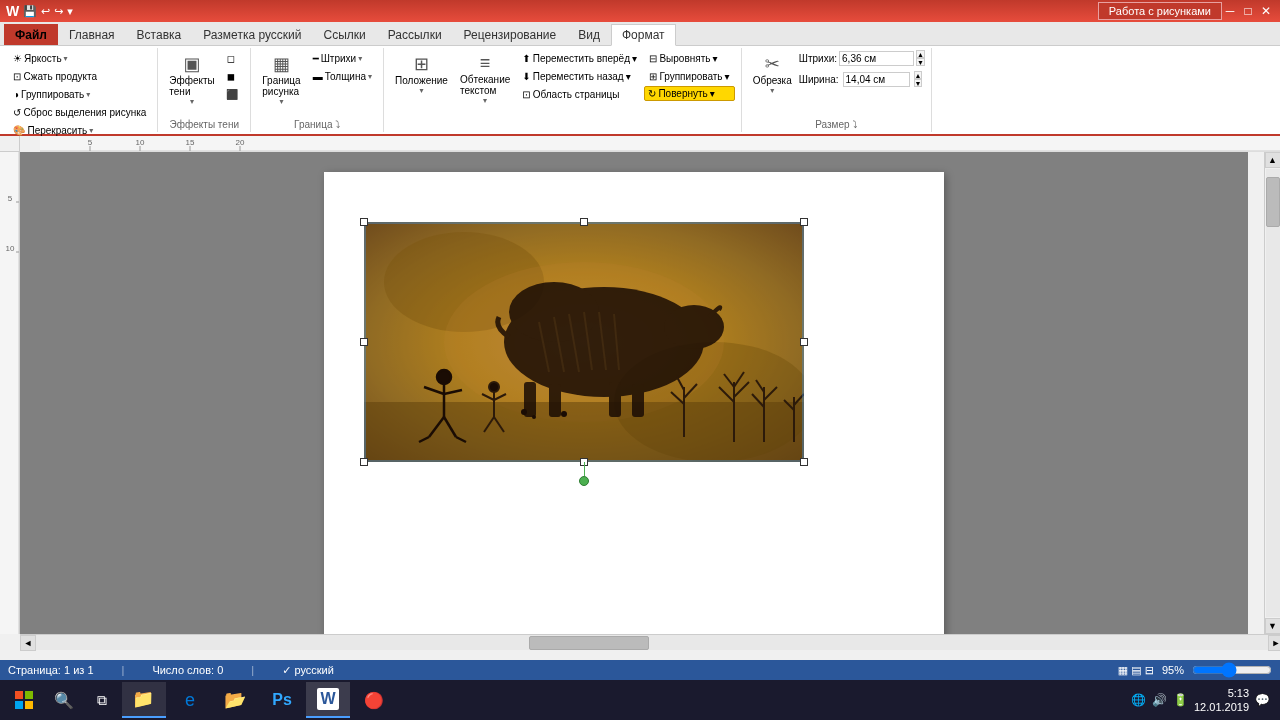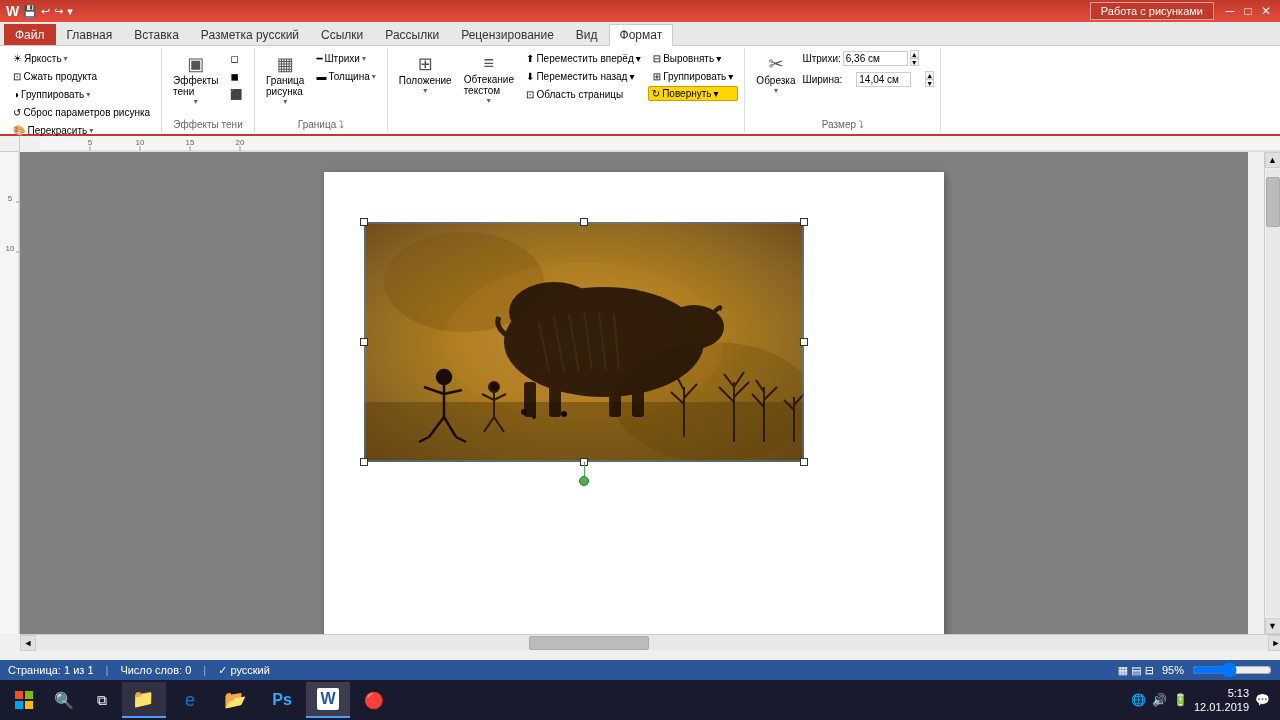--- a/index.html
+++ b/index.html
@@ -71,7 +71,7 @@
     <span style="font-size:11px;color:white;">↪</span>
     <span style="font-size:11px;color:white;">▾</span>
   </div>
-  <div style="display:flex;align-items:center;gap:8px;">
+  <div style="display:flex;align-items:center;gap:0;">
     <span class="title-bar-context">Работа с рисунками</span>
     <div class="title-bar-buttons">
       <button class="title-btn">─</button>

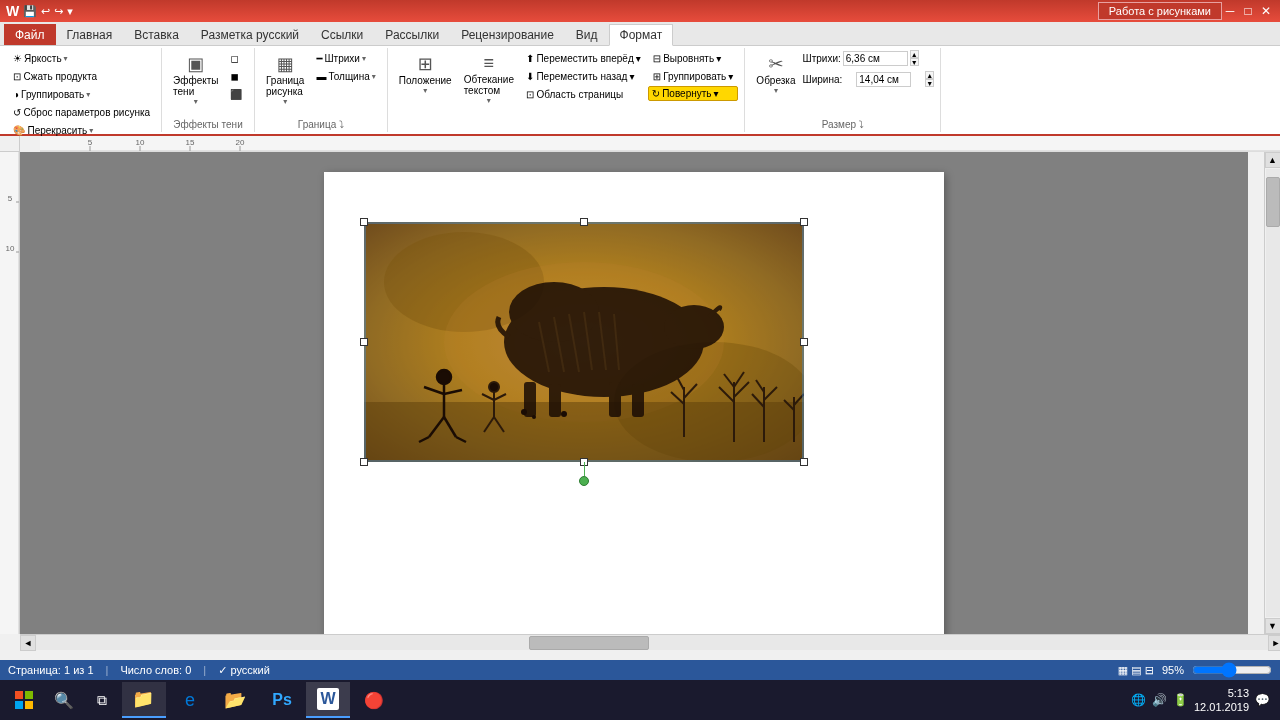--- a/index.html
+++ b/index.html
@@ -82,7 +82,7 @@
 </div>
 
 <div class="ribbon-tabs">
-  <div class="ribbon-tab" style="background:#c0392b;color:#ffffff;font-weight:normal;">Файл</div>
+  <div class="ribbon-tab" style="background:#c0392b;color:#000000;font-weight:bold;">Файл</div>
   <div class="ribbon-tab">Главная</div>
   <div class="ribbon-tab">Вставка</div>
   <div class="ribbon-tab">Разметка русский</div>

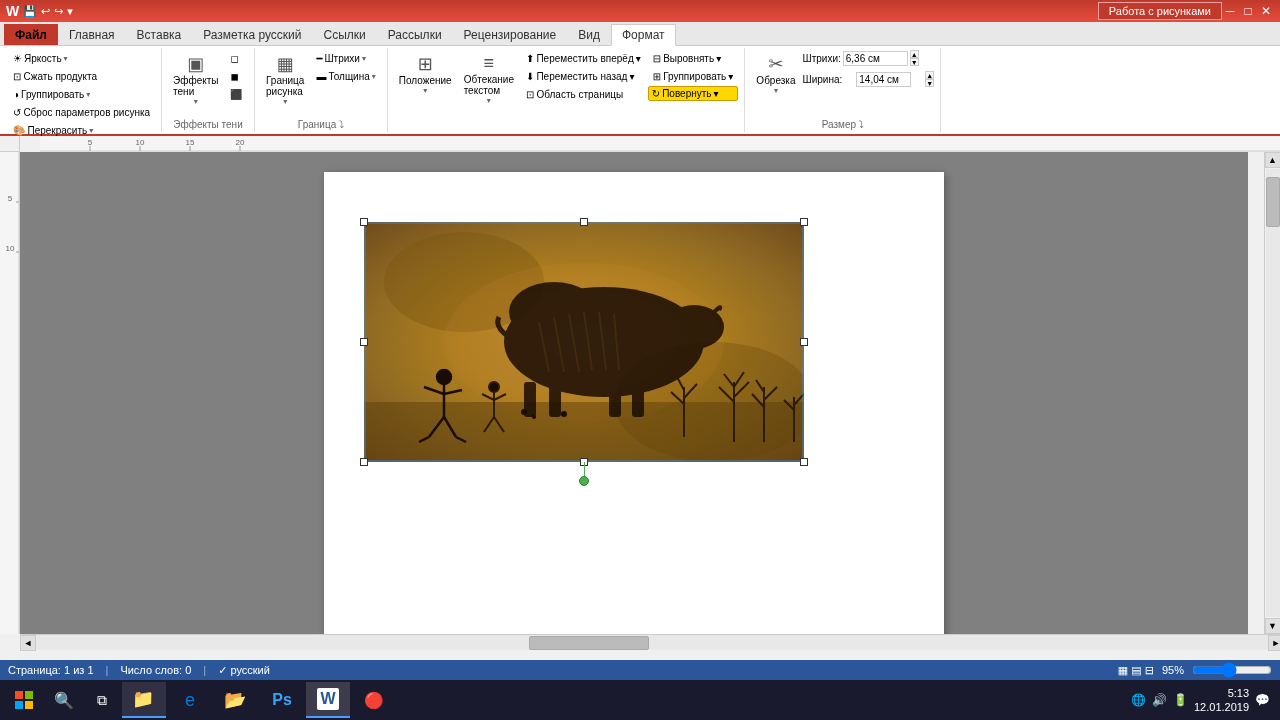--- a/index.html
+++ b/index.html
@@ -229,7 +229,7 @@
       <div class="ribbon-col">
         <div style="display:flex;align-items:center;gap:2px;font-size:10px;">
           <span>Штрихи:</span>
-          <input type="text" value="6,36 см" style="width: 65px; font-size: 10px; border: 1px solid rgb(204, 204, 204); padding: 1px 2px;">
+          <input type="text" value="6,36 см" style="width: 75px; font-size: 10px; border: 1px solid rgb(204, 204, 204); padding: 1px 2px;">
           <div style="display:flex;flex-direction:column;">
             <button style="height:8px;font-size:7px;padding:0;border:1px solid #ccc;background:#f5f5f5;cursor:pointer;">▲</button>
             <button style="height:8px;font-size:7px;padding:0;border:1px solid #ccc;background:#f5f5f5;cursor:pointer;">▼</button>

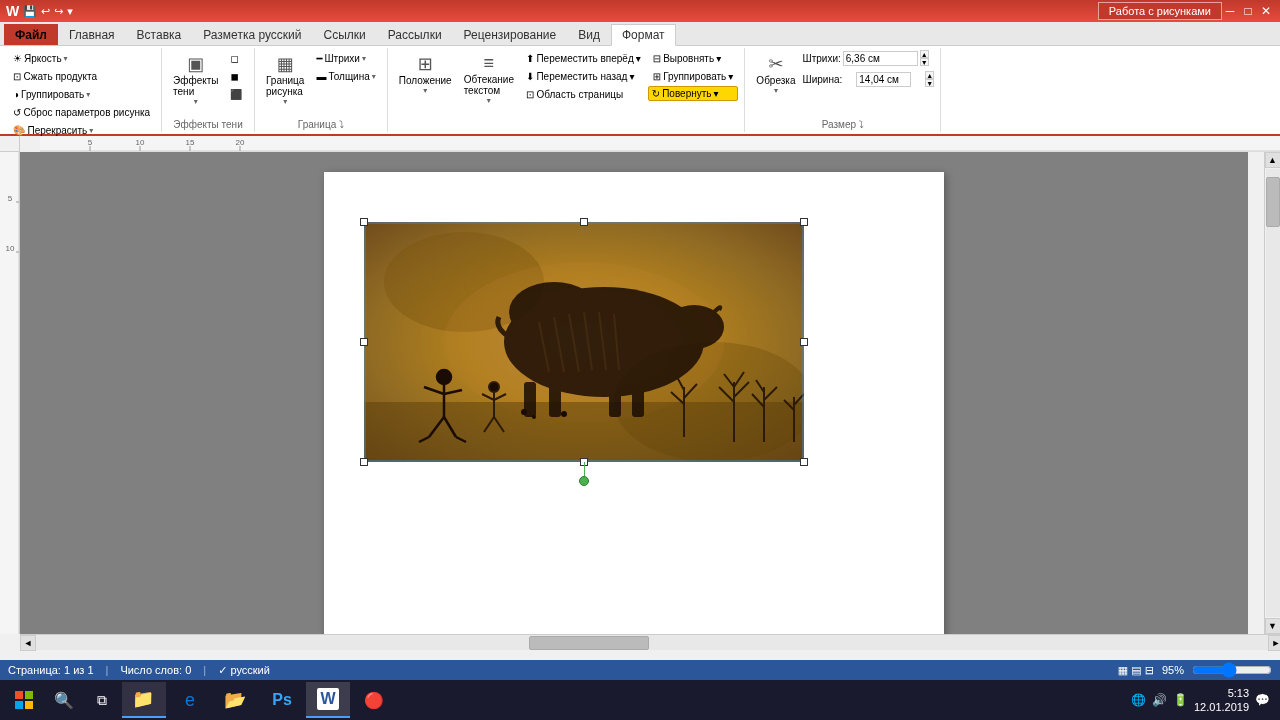--- a/index.html
+++ b/index.html
@@ -235,7 +235,7 @@
             <button style="height:8px;font-size:7px;padding:0;border:1px solid #ccc;background:#f5f5f5;cursor:pointer;">▼</button>
           </div>
         </div>
-        <div style="display:flex;align-items:center;gap:14px;font-size:10px;margin-top:4px;">
+        <div style="display:flex;align-items:center;gap:4px;font-size:10px;margin-top:4px;">
           <span>Ширина:</span>
           <input type="text" value="14,04 см" style="width: 55px; font-size: 10px; border: 1px solid rgb(204, 204, 204); padding: 1px 2px;">
           <div style="display:flex;flex-direction:column;">

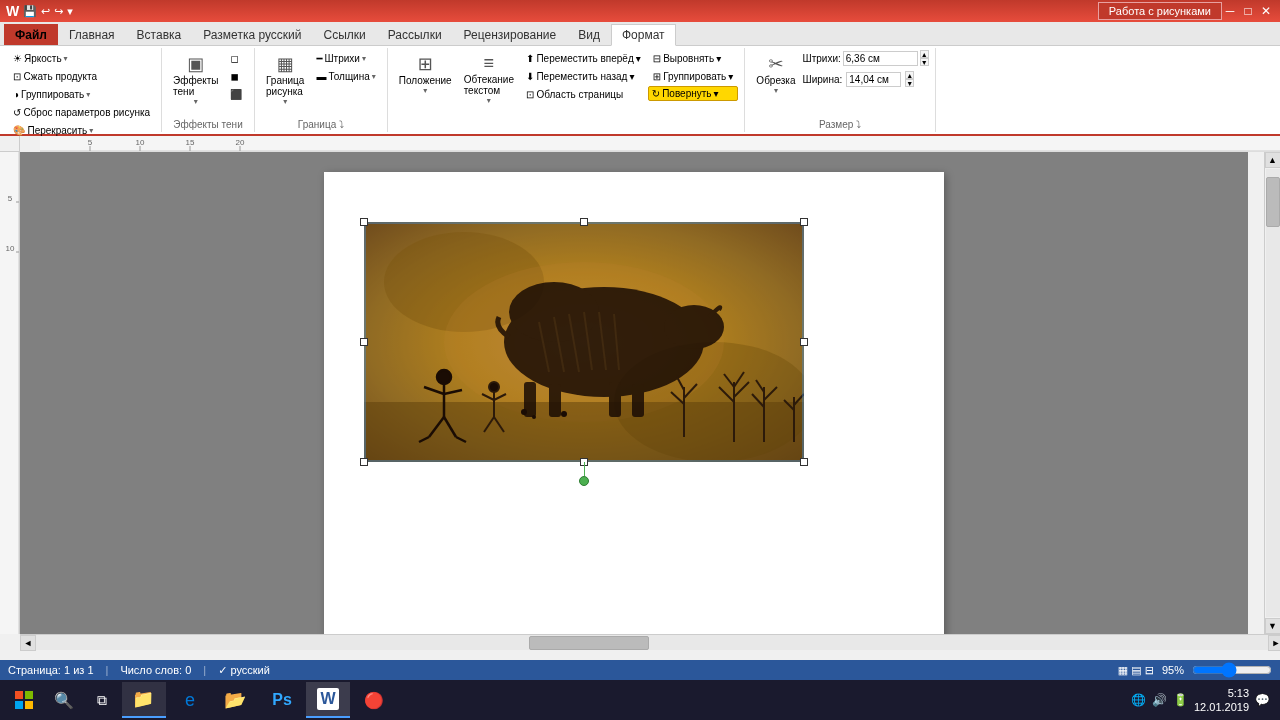--- a/index.html
+++ b/index.html
@@ -237,7 +237,7 @@
         </div>
         <div style="display:flex;align-items:center;gap:4px;font-size:10px;margin-top:4px;">
           <span>Ширина:</span>
-          <input type="text" value="14,04 см" style="width: 55px; font-size: 10px; border: 1px solid rgb(204, 204, 204); padding: 1px 2px;">
+          <input type="text" value="14,04 см" style="width: 67px; font-size: 10px; border: 1px solid rgb(204, 204, 204); padding: 1px 2px;">
           <div style="display:flex;flex-direction:column;">
             <button style="height:8px;font-size:7px;padding:0;border:1px solid #ccc;background:#f5f5f5;cursor:pointer;">▲</button>
             <button style="height:8px;font-size:7px;padding:0;border:1px solid #ccc;background:#f5f5f5;cursor:pointer;">▼</button>

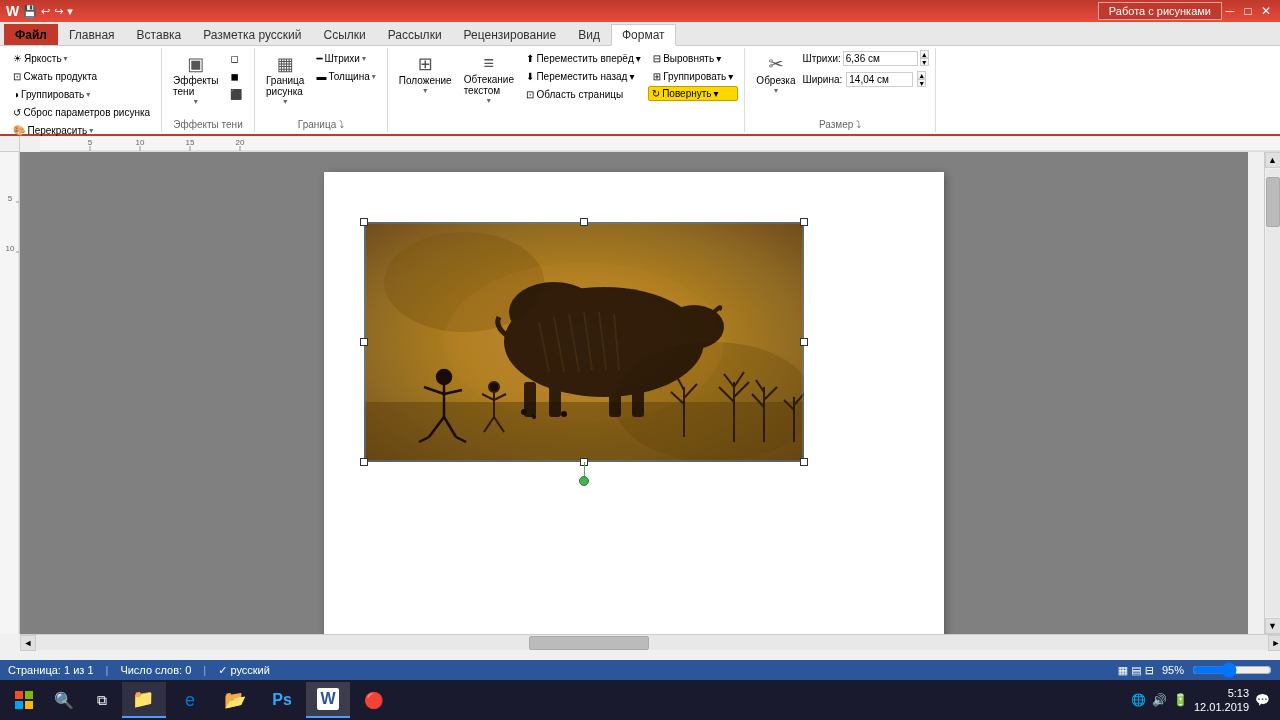--- a/index.html
+++ b/index.html
@@ -114,7 +114,7 @@
           </div>
         <div class="ribbon-btn-small">
             <span>↺</span>
-            <span>Сброс параметров рисунка</span>
+            <span>Сброс выделения рисунка</span>
           </div>
         <div class="ribbon-btn-small">
             <span>🎨</span>

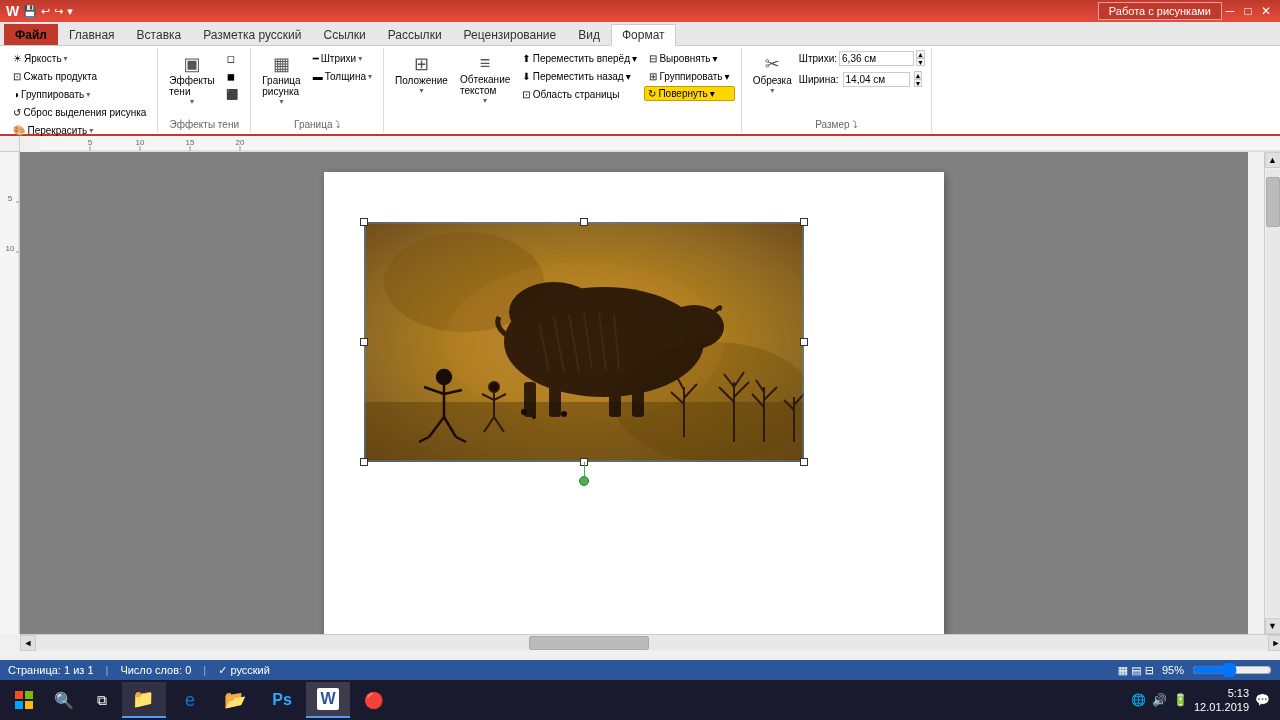--- a/index.html
+++ b/index.html
@@ -426,7 +426,7 @@
   <button style="width:16px;height:16px;background:#e0e0e0;border:1px solid #ccc;font-size:9px;cursor:pointer;padding:0;">►</button>
 </div>
 
-<div class="status-bar" style="position:fixed;bottom:40px;left:0;right:0;height:20px;background:#2b579a;display:flex;align-items:center;padding:0 8px;gap:12px;">
+<div class="status-bar" style="position:fixed;bottom:40px;left:0;right:0;height:20px;background:#2b579a;display:flex;align-items:center;padding:0 8px;gap:28px;">
   <span style="color:white;font-size:11px;">Страница: 1 из 1</span>
   <span style="color:rgba(255,255,255,0.5);">|</span>
   <span style="color:white;font-size:11px;">Число слов: 0</span>

